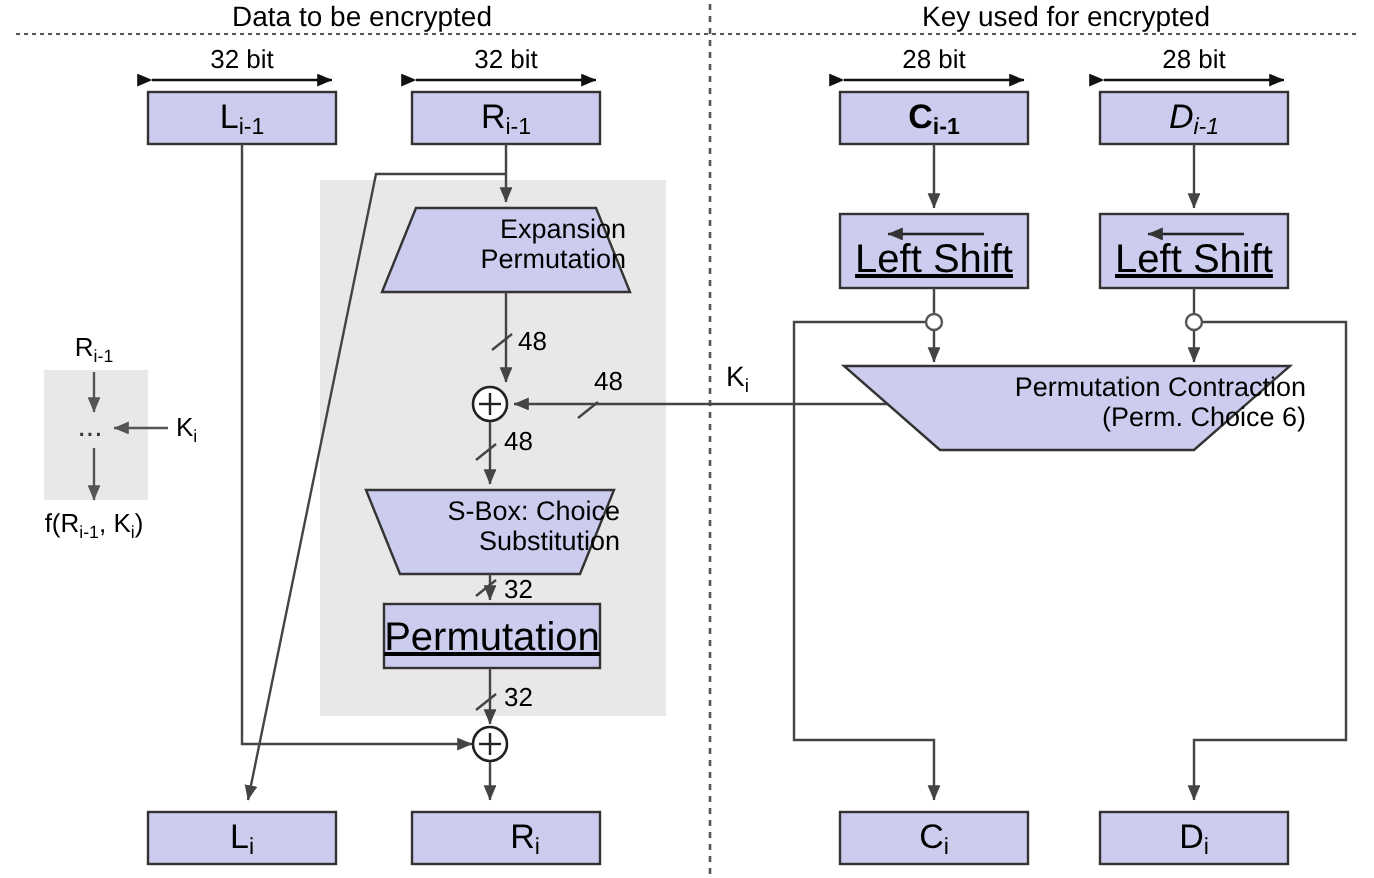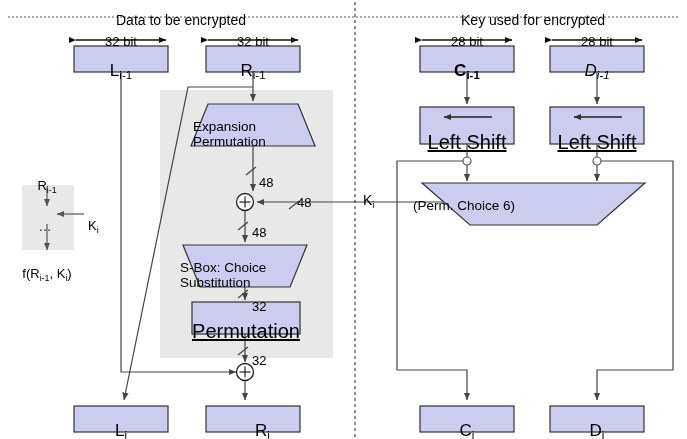--- a/index.html
+++ b/index.html
@@ -9,7 +9,7 @@
 
   svg#canvas{position:absolute;left:0;top:0;width:687px;height:439px;}
 
-  .lbl{position:absolute;color:#000;white-space:nowrap;margin-top:12px;}
+  .lbl{position:absolute;color:#000;white-space:nowrap;}
   .hdr{font-size:14px;}
   .bitlbl{font-size:13px;}
   .wire{font-size:13px;}

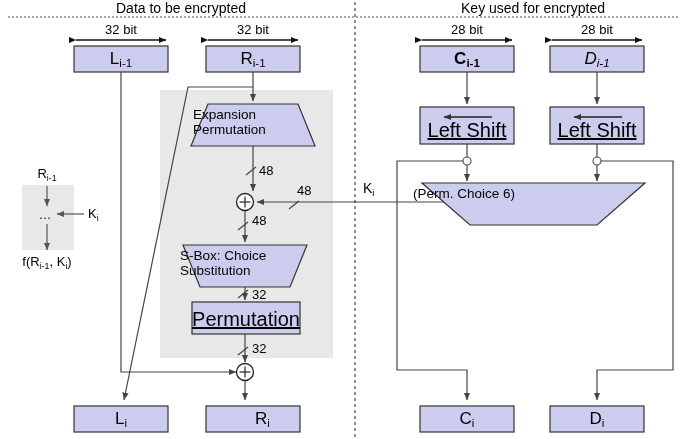--- a/index.html
+++ b/index.html
@@ -14,7 +14,7 @@
   .bitlbl{font-size:13px;}
   .wire{font-size:13px;}
   .boxtxt{font-size:17px;}
-  .shapetxt{font-size:13.5px;line-height:15px;text-align:left;}
+  .shapetxt{font-size:13.5px;line-height:15px;text-align:right;}
   .permtxt{font-size:20px;text-decoration:underline;}
   .legend{font-size:12px;}
   sub{font-size:0.68em;vertical-align:baseline;position:relative;top:3px;}

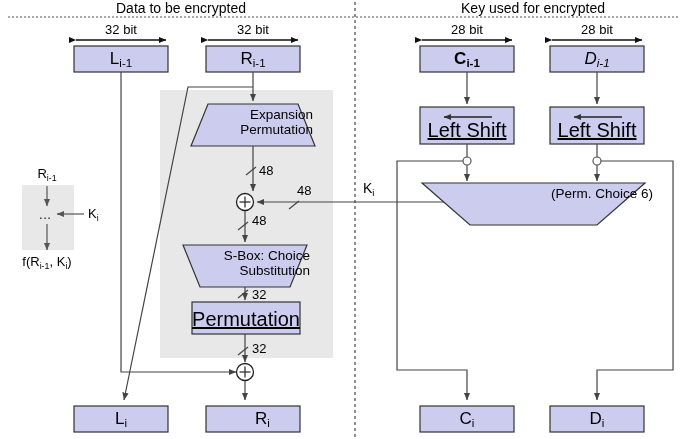--- a/index.html
+++ b/index.html
@@ -181,6 +181,7 @@
   <div class="lbl permtxt ctr" style="left:597px;top:119px;">Left Shift</div>
 
   <div class="lbl shapetxt ctr" style="left:533px;top:186px;width:240px;">
+    <div>Permutation Contraction</div>
     <div>(Perm. Choice 6)</div>
   </div>
 

